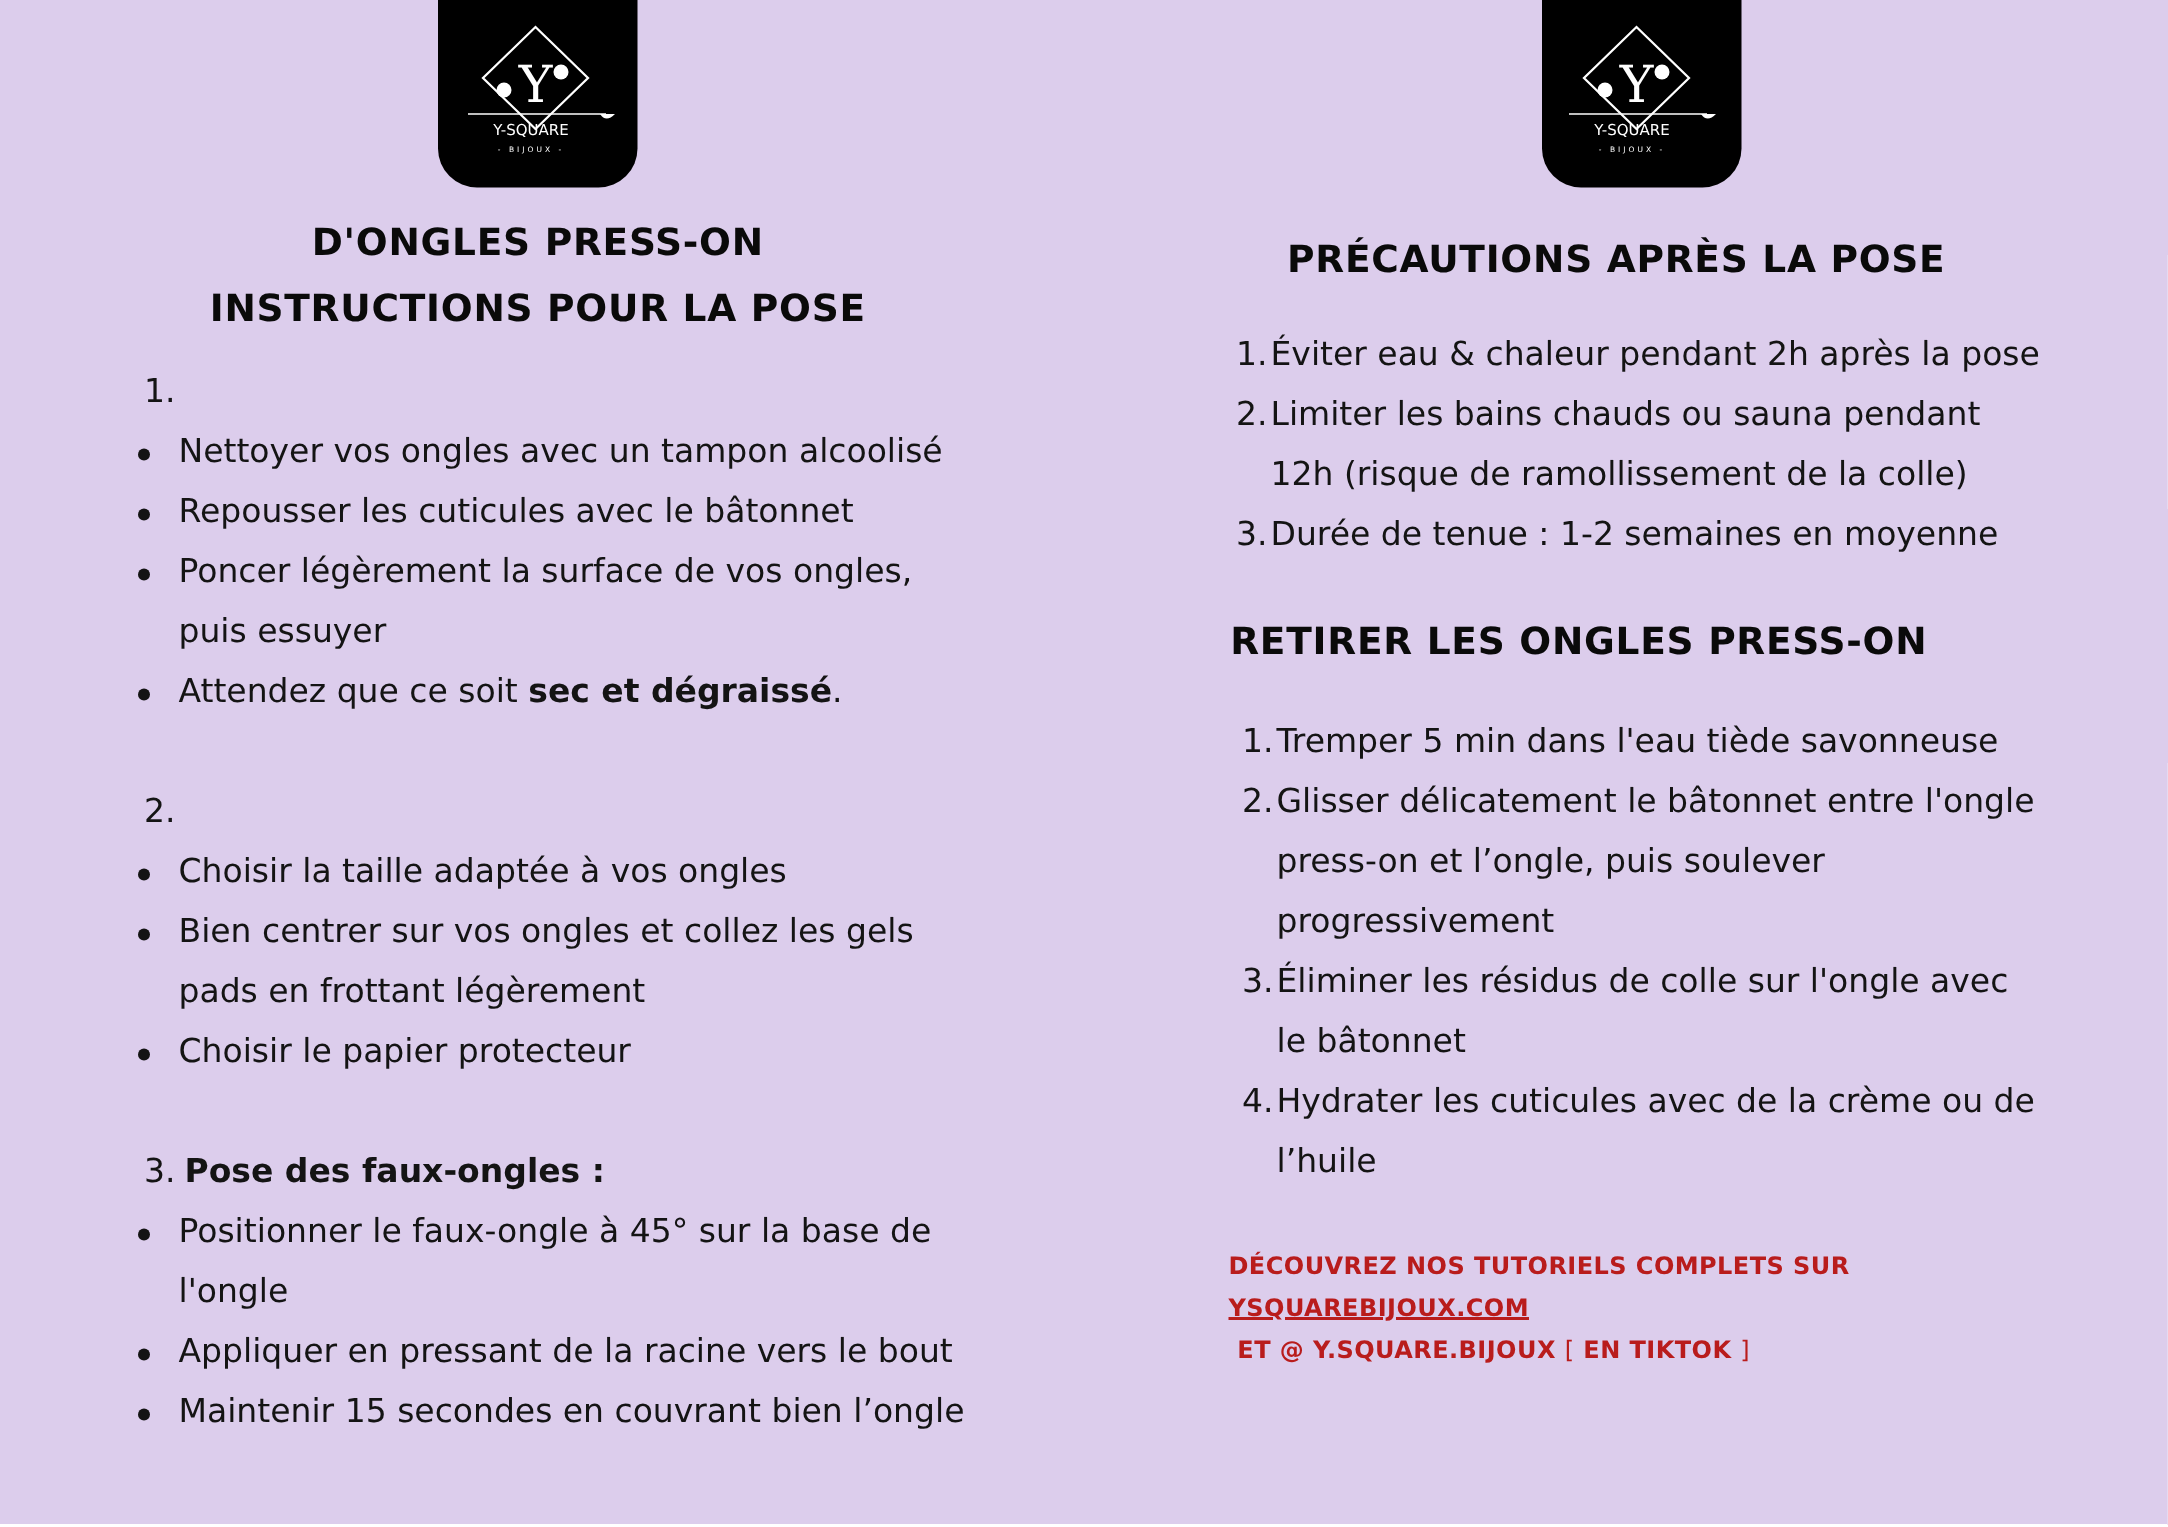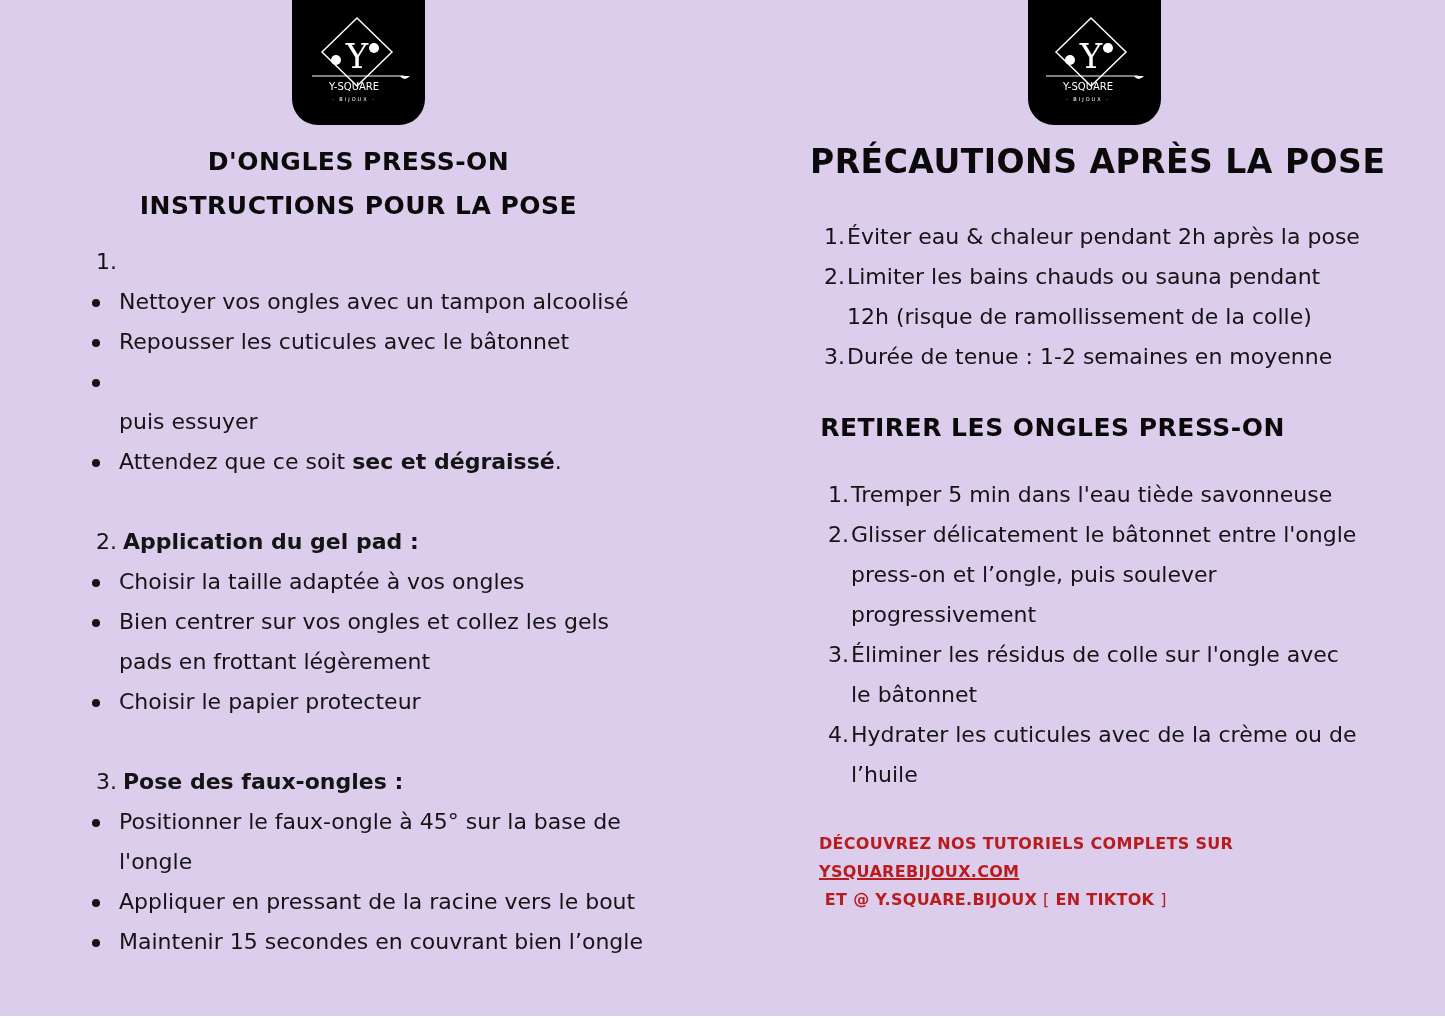--- a/index.html
+++ b/index.html
@@ -35,7 +35,7 @@
     white-space: nowrap;
   }
   .h-left { left: 100px; width: 517px; top: 140px; font-size: 25px; line-height: 44px; }
-  .h-prec { left: 810px; width: 535px; top: 142px; font-size: 33px; line-height: 40px; }
+  .h-prec { left: 810px; width: 535px; top: 153px; font-size: 25px; line-height: 40px; }
   .h-ret  { left: 770px; width: 565px; top: 408px; font-size: 25px; line-height: 40px; }
 
   .body-text {

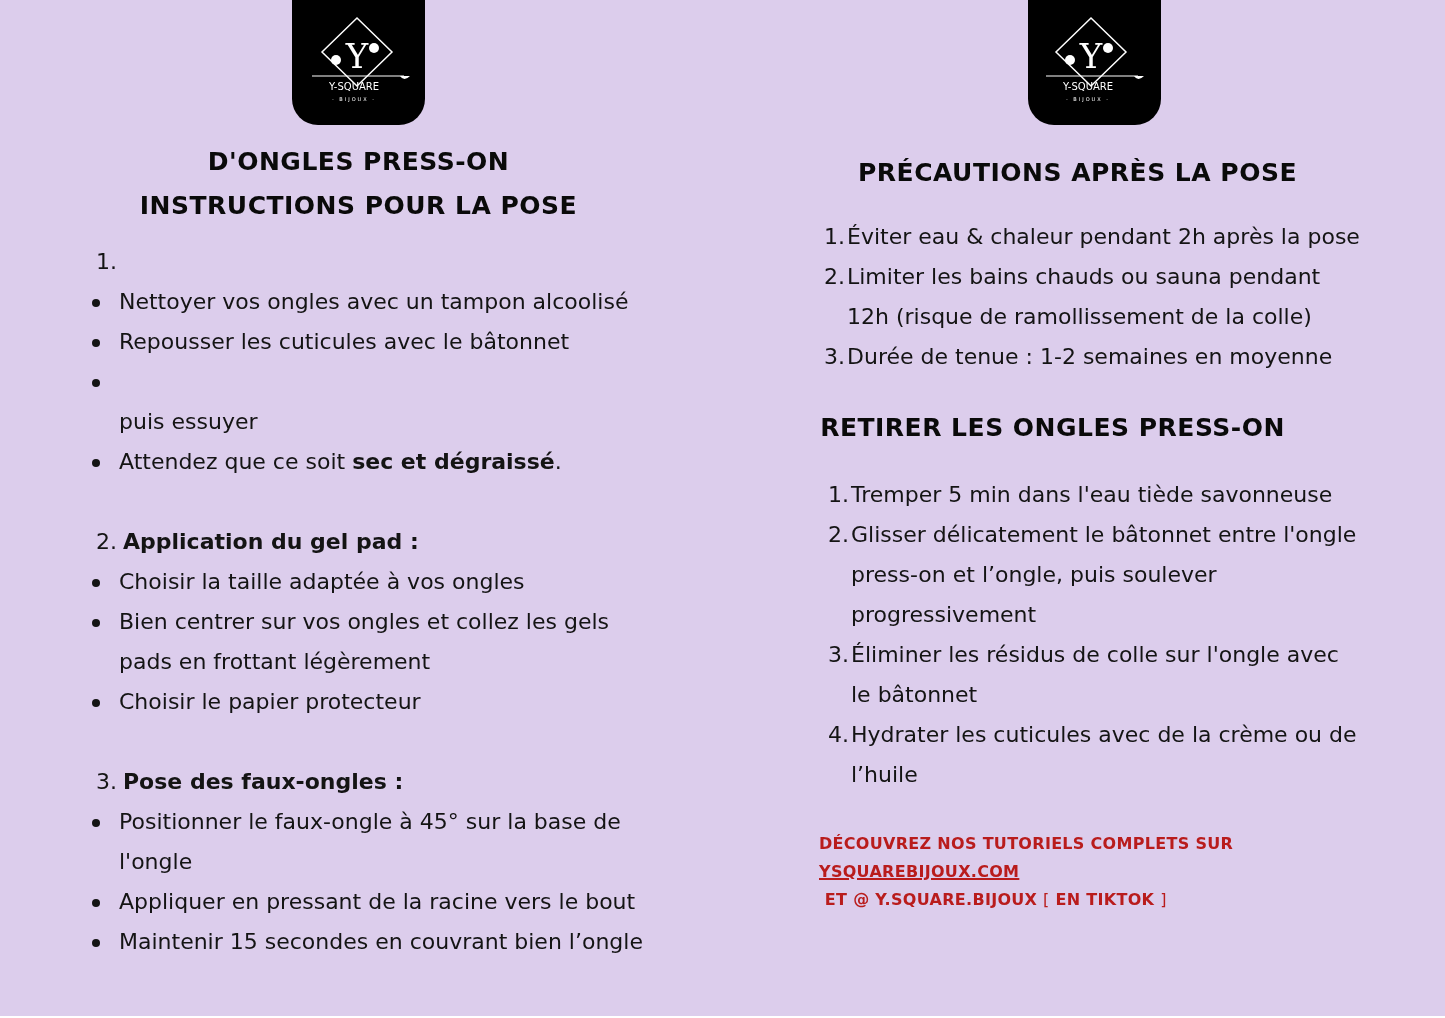--- a/index.html
+++ b/index.html
@@ -125,6 +125,7 @@
     </div>
     <div class="row">
       <span class="bullet"></span>
+      <span class="txt">Poncer légèrement la surface de vos ongles,</span>
     </div>
     <div class="row">
       <span class="txt">puis essuyer</span>

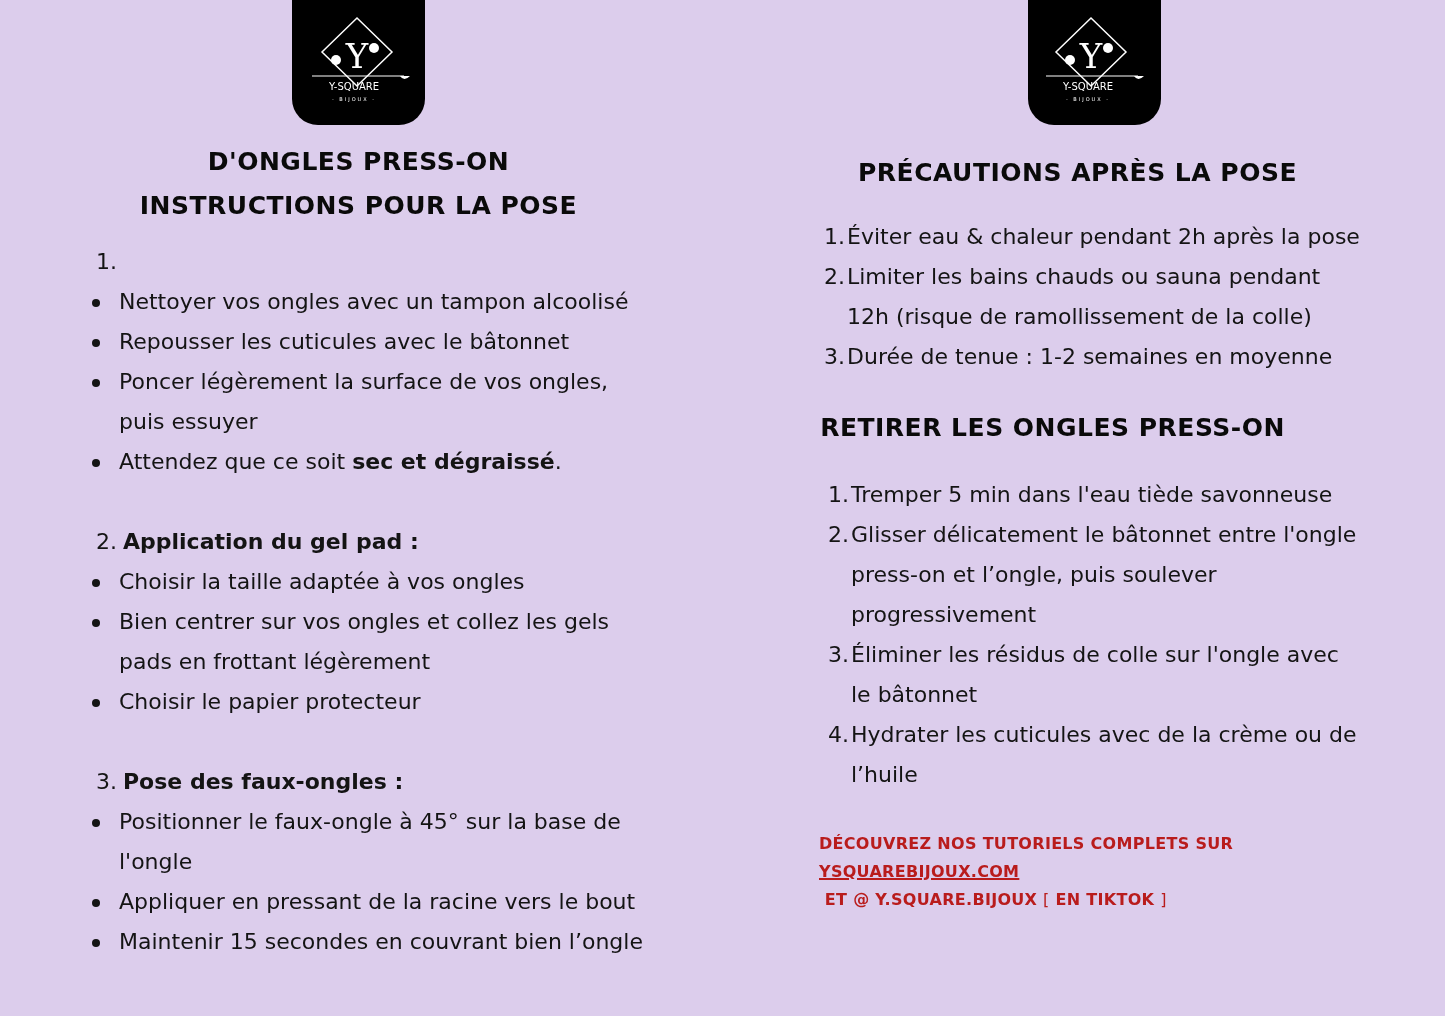--- a/index.html
+++ b/index.html
@@ -138,7 +138,6 @@
 
     <div class="row">
       <span class="num">2.</span>
-      <span class="txt bold" style="left:31px">Application du gel pad :</span>
     </div>
     <div class="row">
       <span class="bullet"></span>

